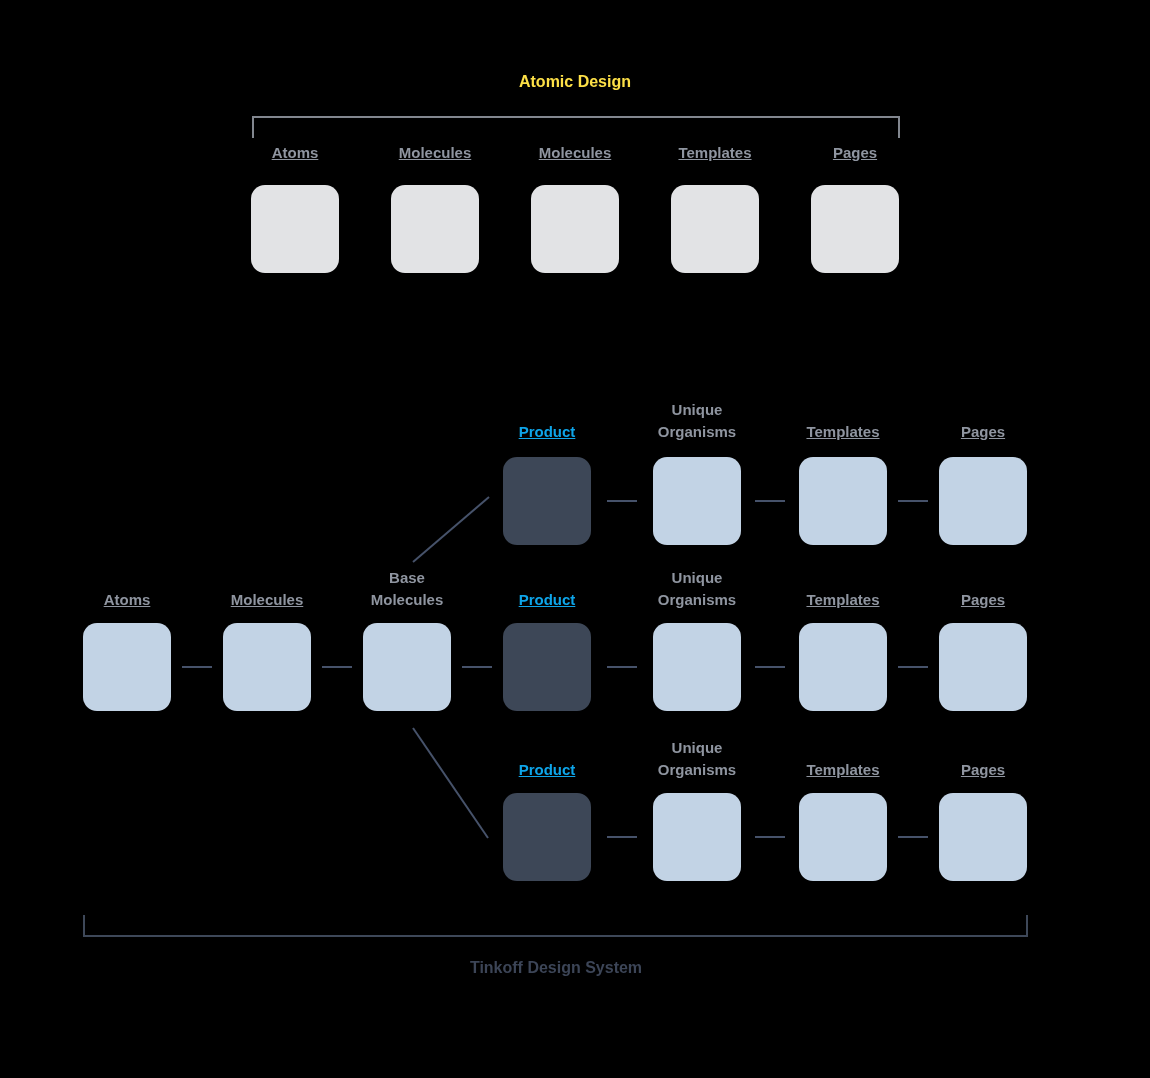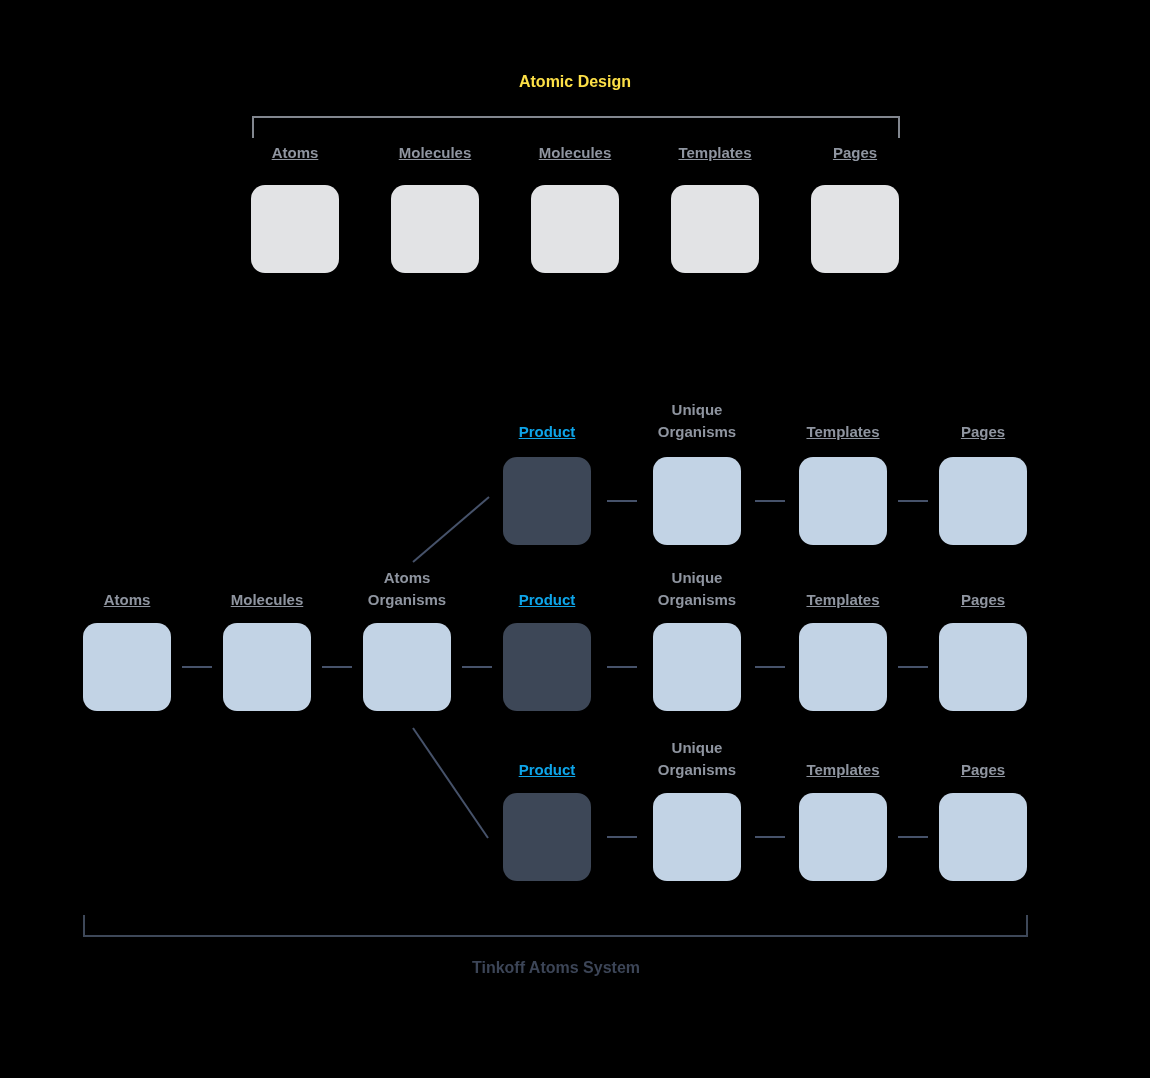--- a/index.html
+++ b/index.html
@@ -111,7 +111,7 @@
 
   <div class="lbl one" style="left:57px;  top:589px;">Atoms</div>
   <div class="lbl one" style="left:197px; top:589px;">Molecules</div>
-  <div class="lbl two" style="left:352px; top:567px;">Atoms Organisms</div>
+  <div class="lbl two" style="left:352px; top:567px;">Base Molecules</div>
   <div class="lbl one dark" style="left:477px; top:589px;">Product</div>
   <div class="lbl two" style="left:642px; top:567px;">Unique Organisms</div>
   <div class="lbl one" style="left:773px; top:589px;">Templates</div>

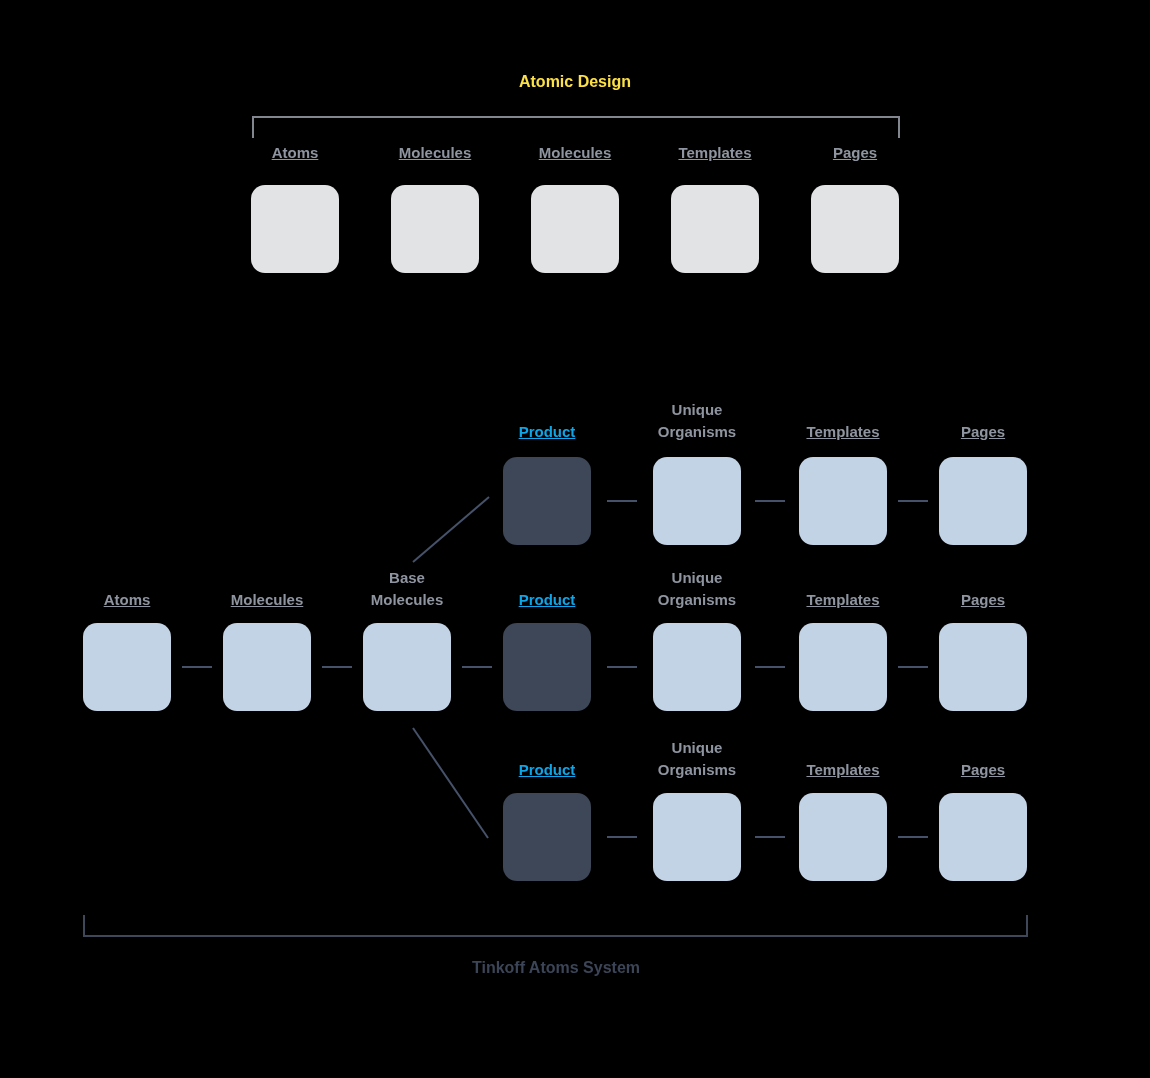--- a/index.html
+++ b/index.html
@@ -147,7 +147,7 @@
   <div class="conn" style="left:898px; top:836px;"></div>
 
   <div class="bracket bottom"></div>
-  <div class="title dark" style="left:406px; top:957px;">Tinkoff Atoms System</div>
+  <div class="title dark" style="left:406px; top:957px;">Tinkoff Design System</div>
 
 </div>
 

